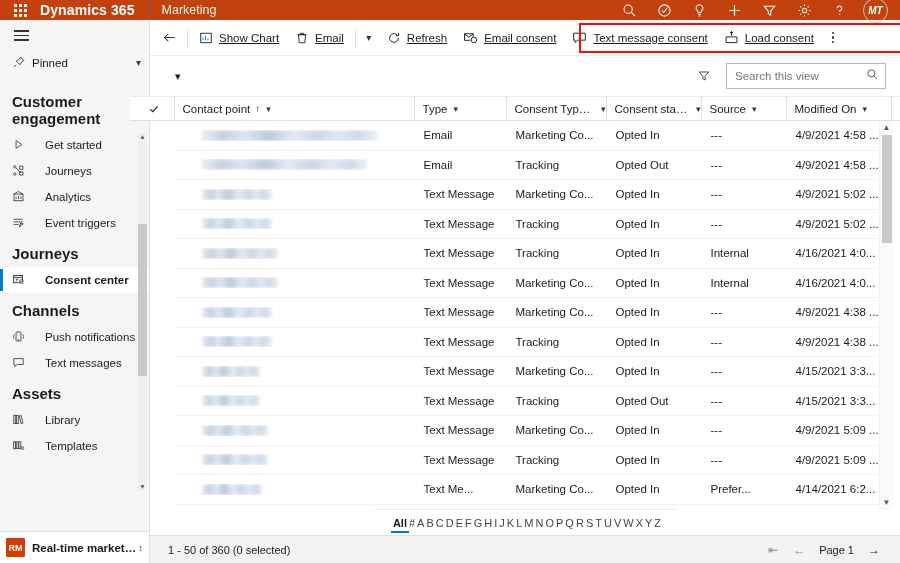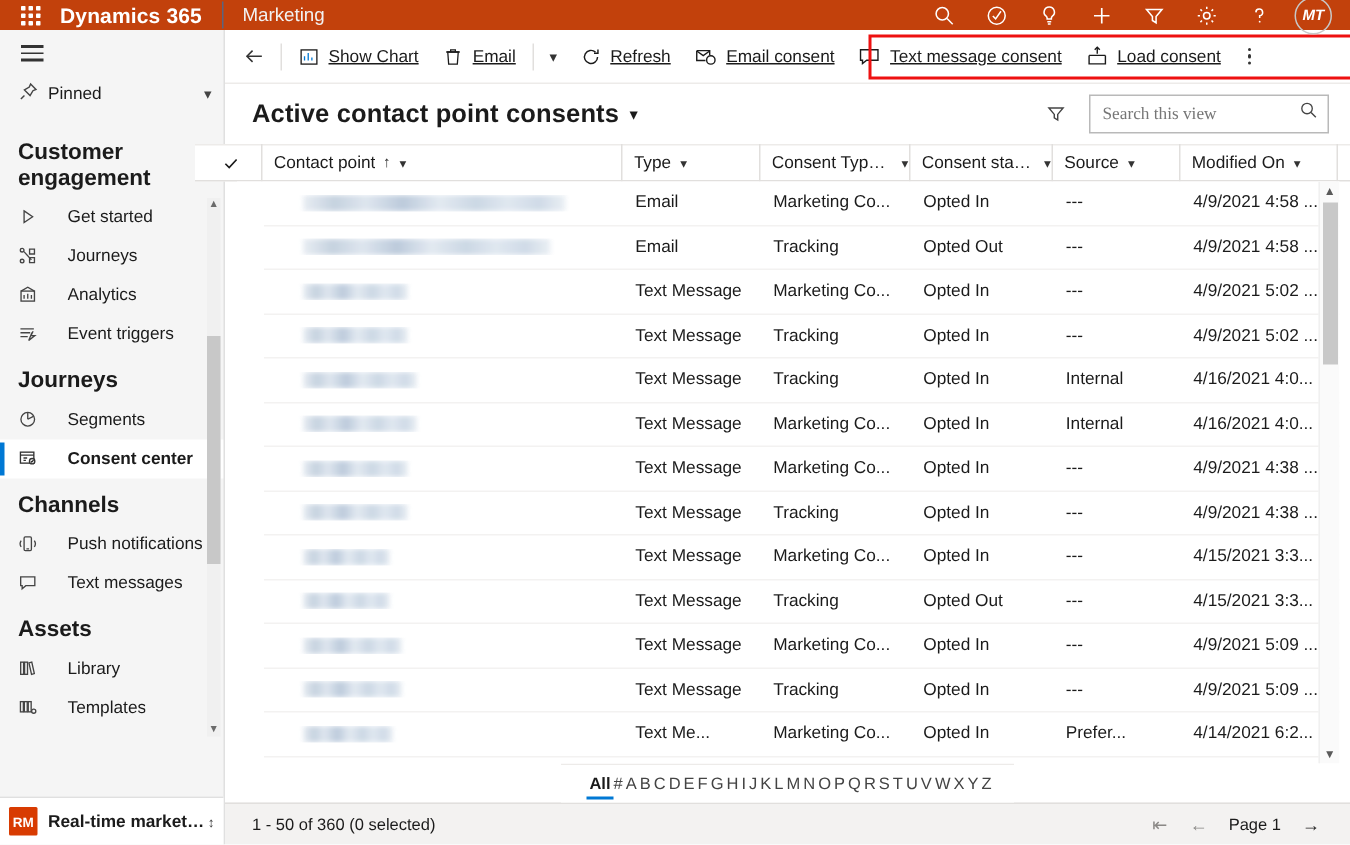--- a/index.html
+++ b/index.html
@@ -519,7 +519,6 @@
       </div>
 
       <div class="viewhdr">
-        <span class="view-title">Active contact point consents</span>
         <span class="view-chev">▾</span>
         <div class="viewhdr-right">
           <div class="filter-btn">

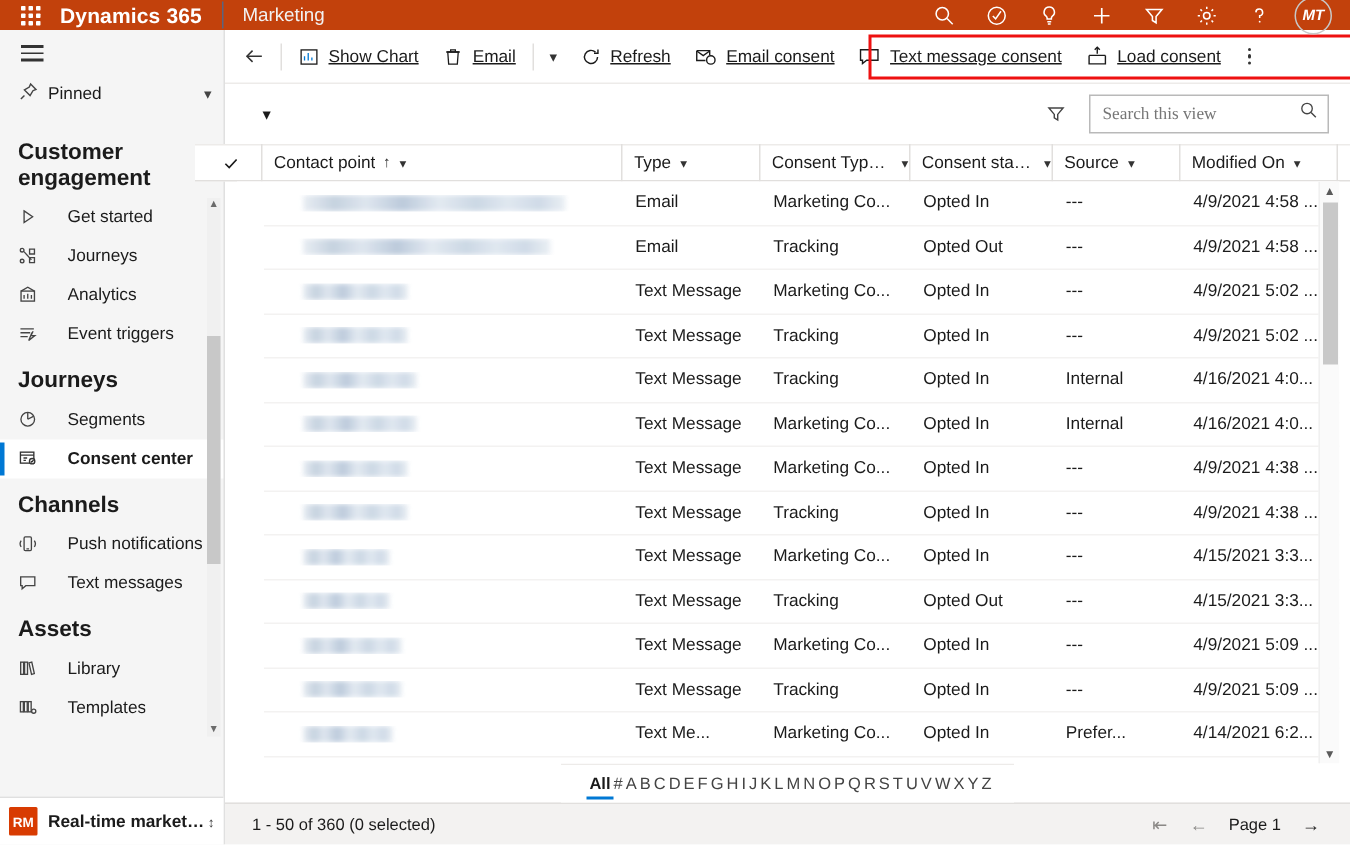--- a/index.html
+++ b/index.html
@@ -145,7 +145,7 @@
   }
   .searchbox input {
     border: 0; outline: 0; flex: 1; font-size: 11.5px; color: #1b1b1b;
-    font-family: Liberation Serif, serif; background: transparent; min-width: 0;
+    font-family: Liberation Sans, sans-serif; background: transparent; min-width: 0;
   }
   .searchbox input::placeholder { color: #767676; }
 

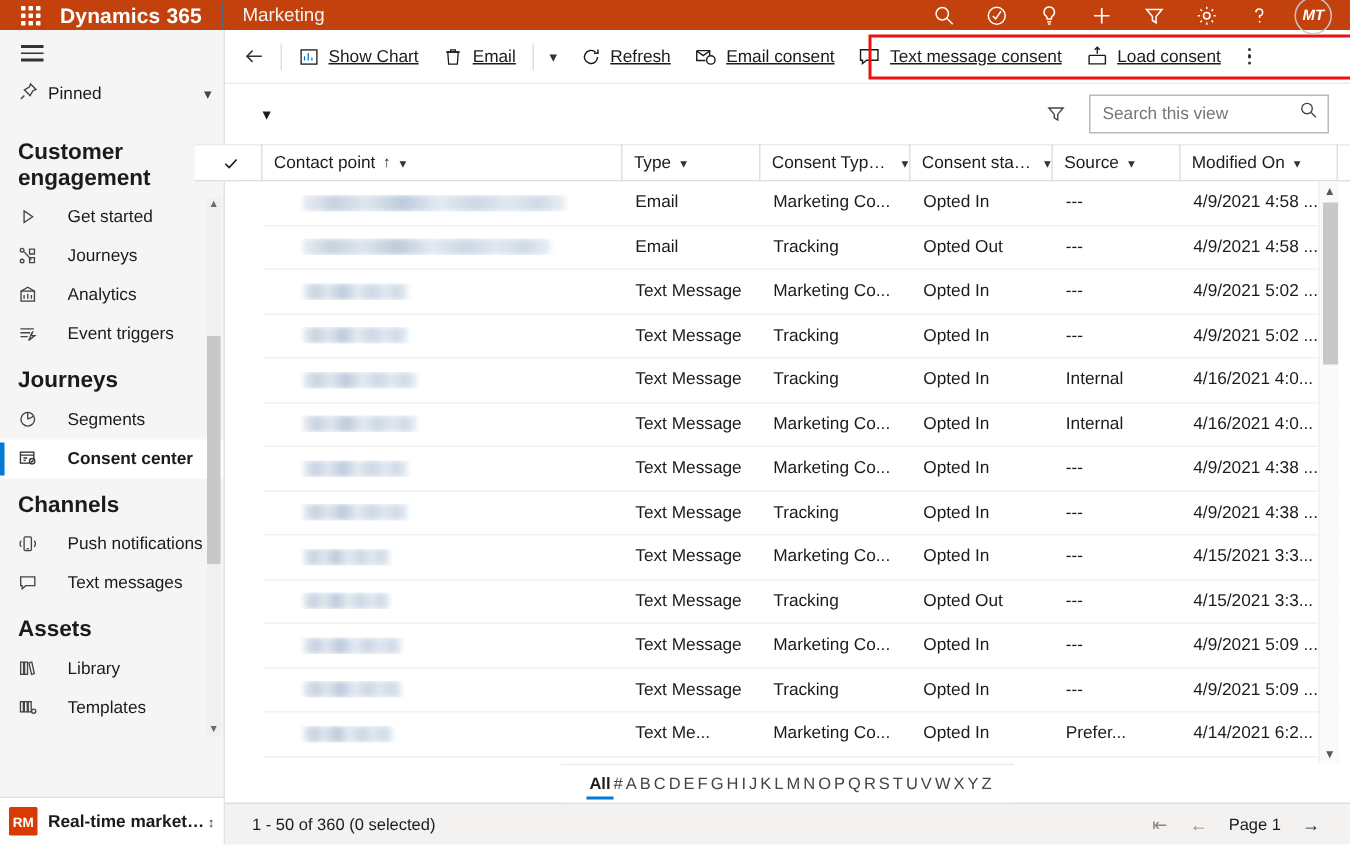--- a/index.html
+++ b/index.html
@@ -353,15 +353,6 @@
         </div>
 
         <div class="nav-group-title">Journeys</div>
-        <div class="nav-item">
-          <span class="nav-ic">
-            <svg width="13" height="13" viewBox="0 0 16 16" fill="none" stroke="#444" stroke-width="1.1">
-              <circle cx="8" cy="8" r="5.6"></circle>
-                <path d="M8 8 L8 2.4 M8 8 L12.6 5.6"></path>
-            </svg>
-          </span>
-          <span class="nav-label">Segments</span>
-        </div>
         <div class="nav-item active">
           <span class="nav-ic">
             <svg width="13" height="13" viewBox="0 0 16 16" fill="none" stroke="#333" stroke-width="1.1">

